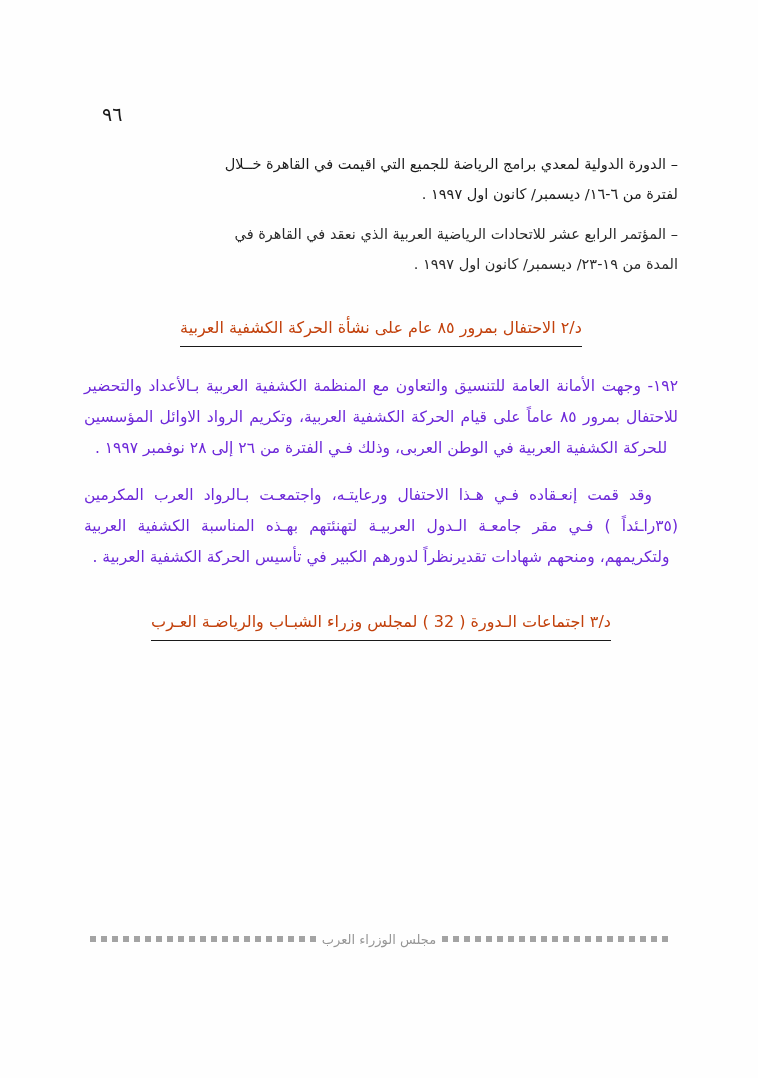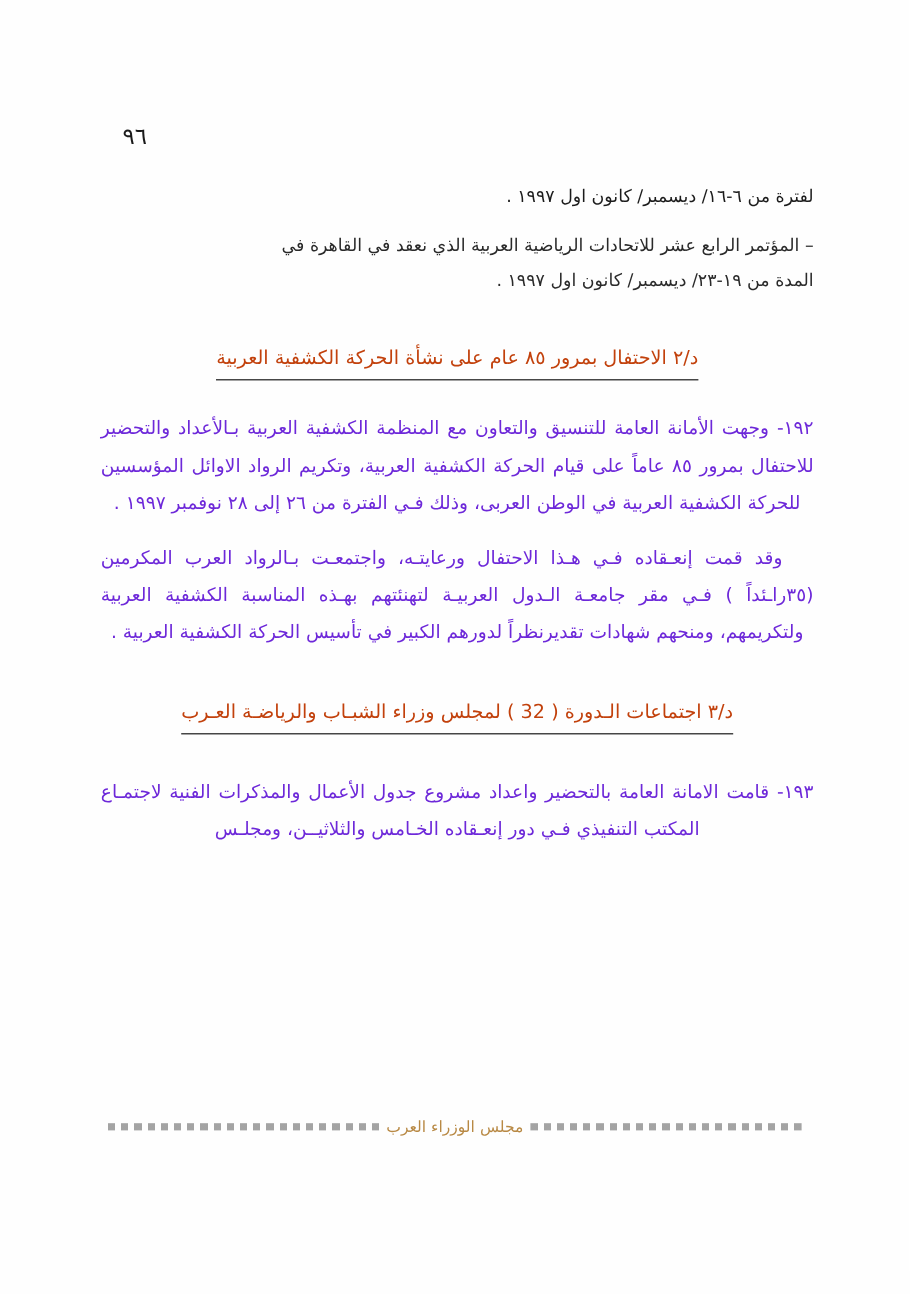--- a/index.html
+++ b/index.html
@@ -168,6 +168,7 @@
   <div class="content">
 
     <div class="bullet-block">
+      <div class="bullet-line-1">– الدورة الدولية لمعدي برامج الرياضة للجميع التي اقيمت  في القاهرة خــلال</div>
       <div class="bullet-line-2">لفترة من ٦-١٦/ ديسمبر/ كانون اول ١٩٩٧ .</div>
     </div>
 

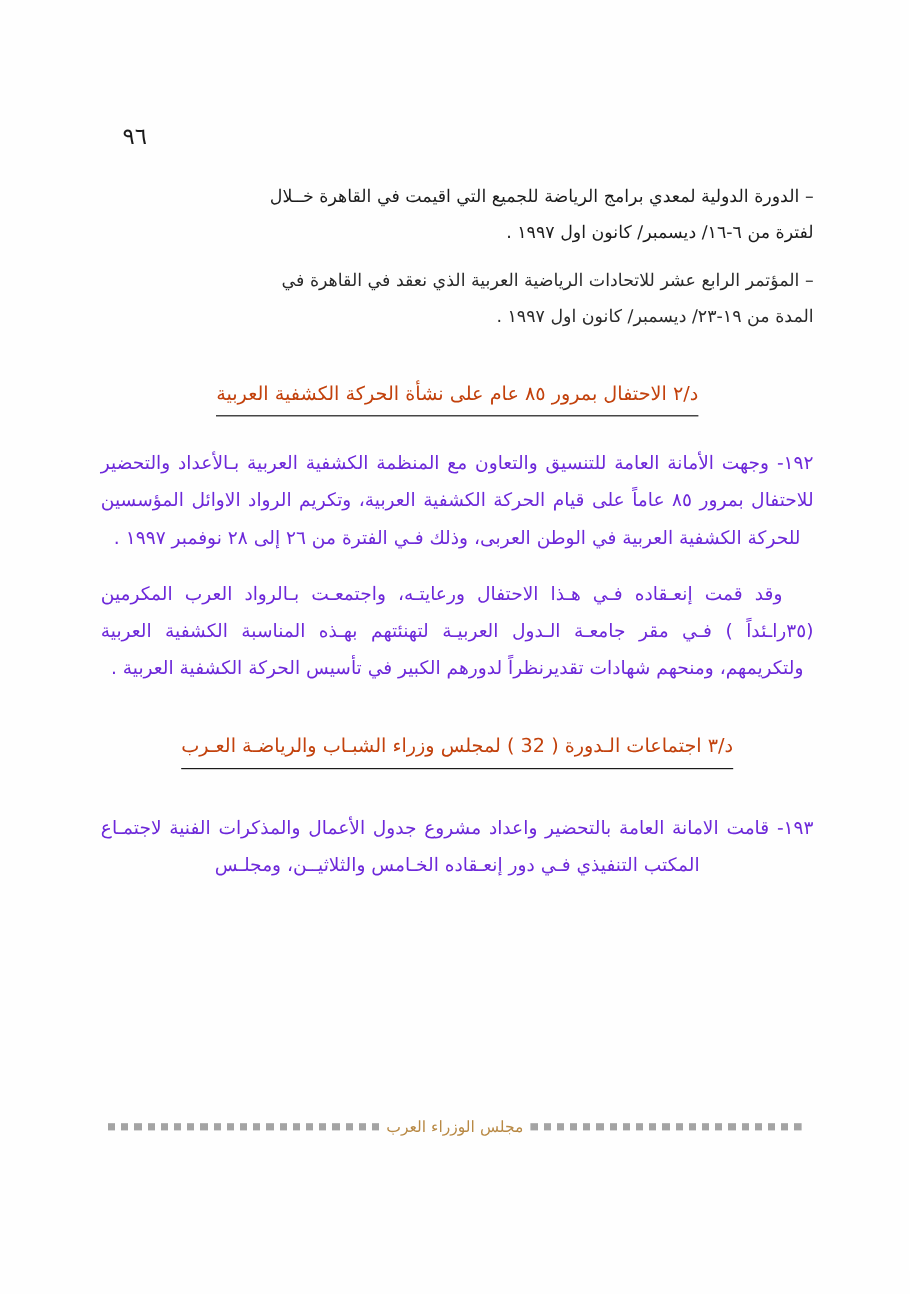--- a/index.html
+++ b/index.html
@@ -202,7 +202,6 @@
 
     <div class="spacer-sm"></div>
 
-    <p class="numbered">١٩٣- قامت الامانة العامة بالتحضير واعداد مشروع جدول الأعمال والمذكرات الفنية لاجتمـاع المكتب التنفيذي فـي دور إنعـقاده الخـامس والثلاثيــن، ومجلـس</p>
 
   </div>
 

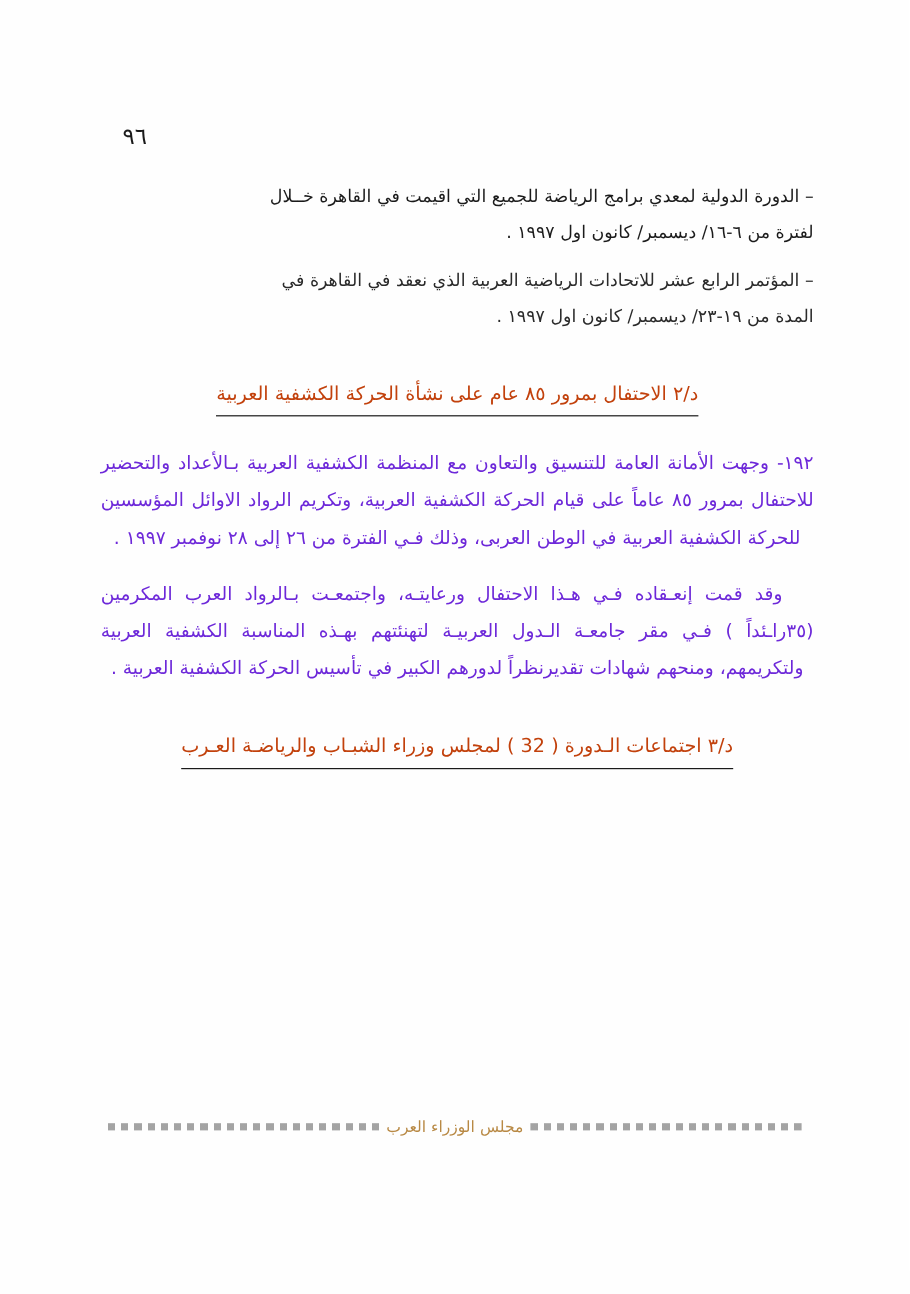--- a/index.html
+++ b/index.html
@@ -145,7 +145,7 @@
   }
   .footer-text {
     font-size: 13px;
-    color: #a16207;
+    color: #737373;
     letter-spacing: 1px;
     white-space: nowrap;
     opacity: .75;

